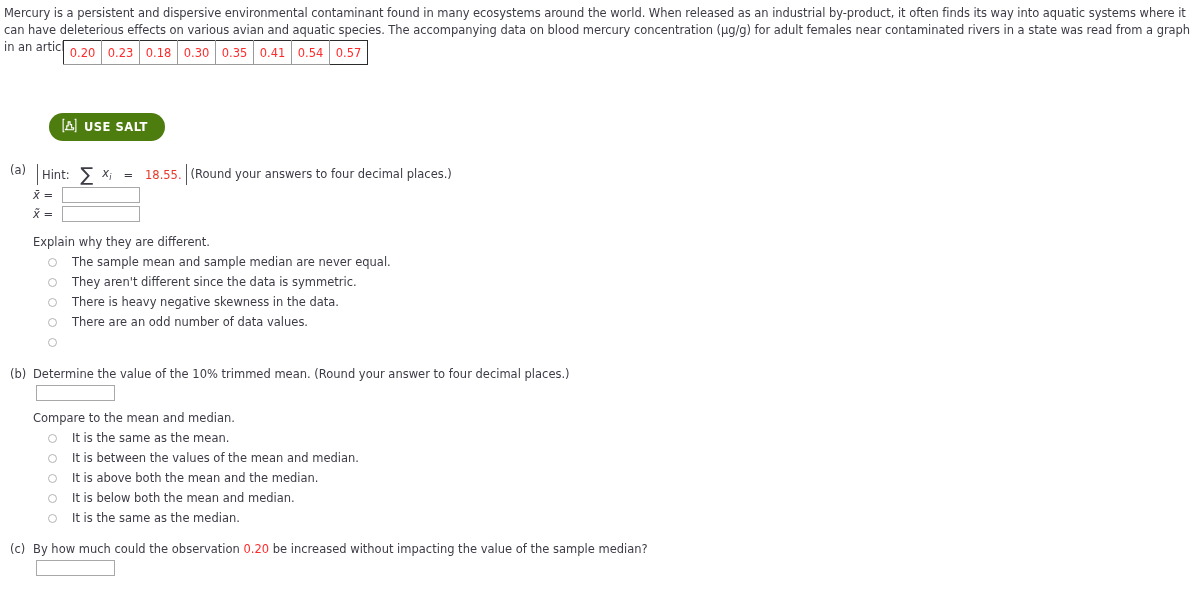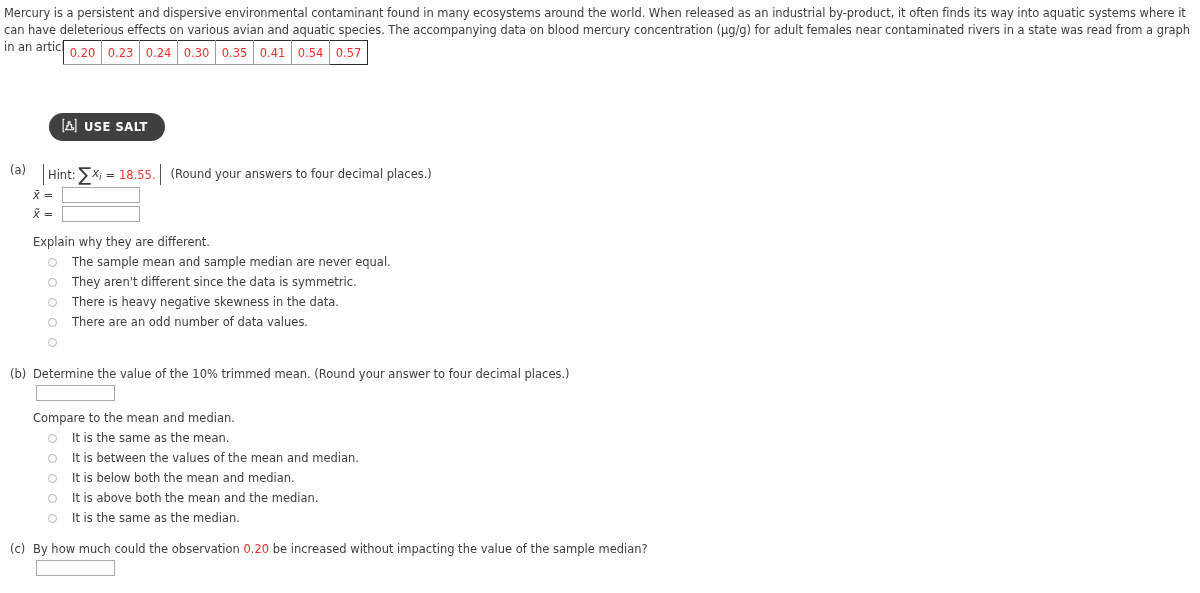--- a/index.html
+++ b/index.html
@@ -200,7 +200,7 @@
       <tr class="row-one">
         <td>0.20</td>
         <td>0.23</td>
-        <td>0.24</td>
+        <td>0.18</td>
         <td>0.30</td>
         <td>0.35</td>
         <td>0.41</td>

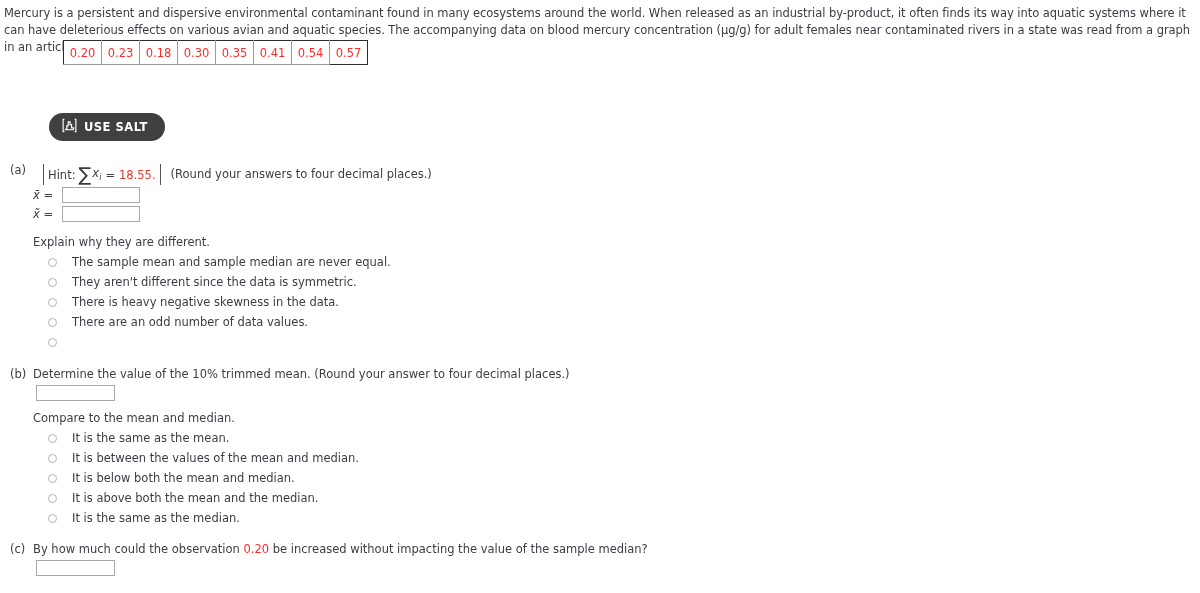--- a/index.html
+++ b/index.html
@@ -82,7 +82,7 @@
     top: 113px;
     height: 28px;
     padding: 0 17px 0 13px;
-    background: #404040;
+    background: #4d7c0f;
     border: none;
     border-radius: 14px;
     color: #ffffff;

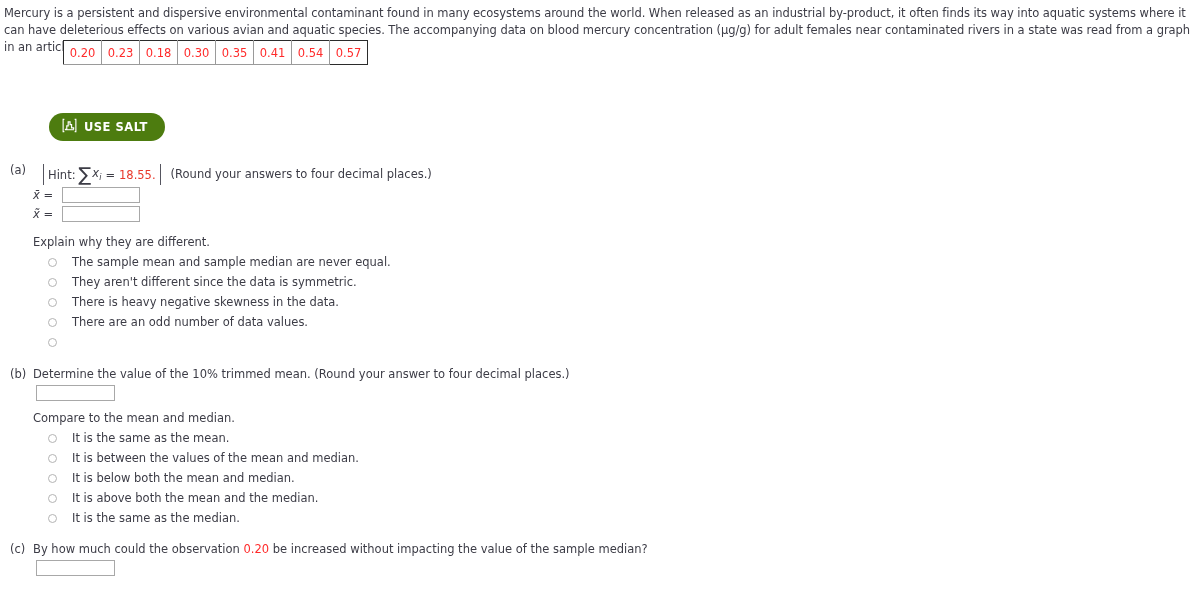--- a/index.html
+++ b/index.html
@@ -120,9 +120,10 @@
     border-right: 1.2px solid #55555f;
     padding: 0 4px 0 4px;
     height: 21px;
-    margin: 0 10px;
+    margin: 0 4px;
     position: relative;
     top: 1px;
+    gap: 8px;
   }
   .sigma {
     font-size: 19px;

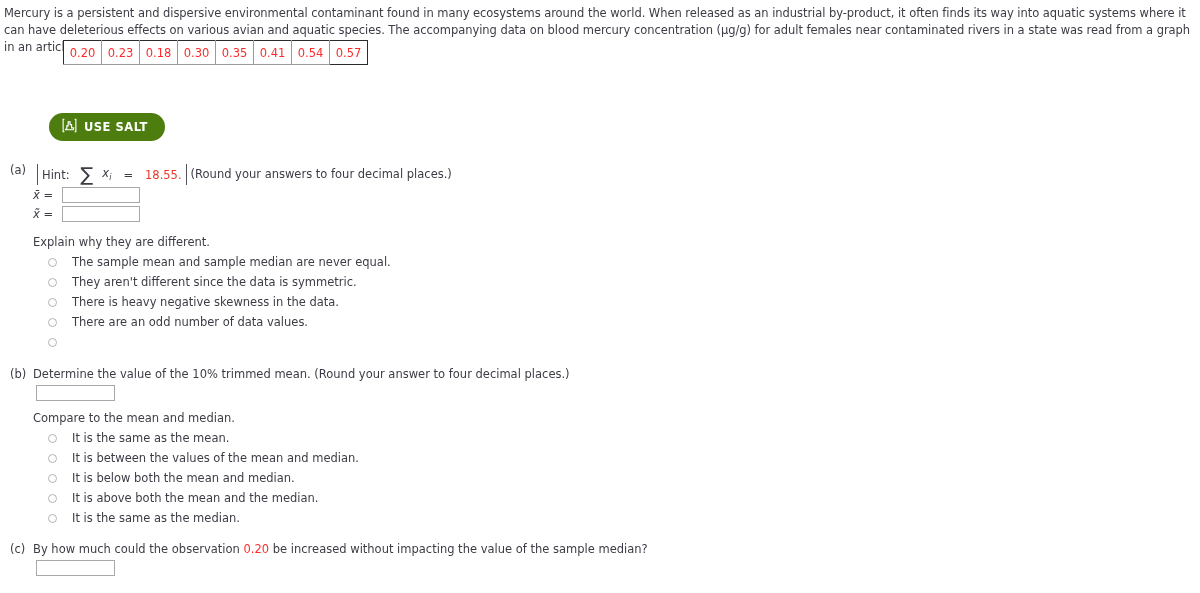--- a/index.html
+++ b/index.html
@@ -287,11 +287,11 @@
   </div>
   <div class="radio-row">
     <span class="radio-dot"></span>
+    <span class="radio-label">It is above both the mean and the median.</span>
+  </div>
+  <div class="radio-row">
+    <span class="radio-dot"></span>
     <span class="radio-label">It is below both the mean and median.</span>
-  </div>
-  <div class="radio-row">
-    <span class="radio-dot"></span>
-    <span class="radio-label">It is above both the mean and the median.</span>
   </div>
   <div class="radio-row">
     <span class="radio-dot"></span>

